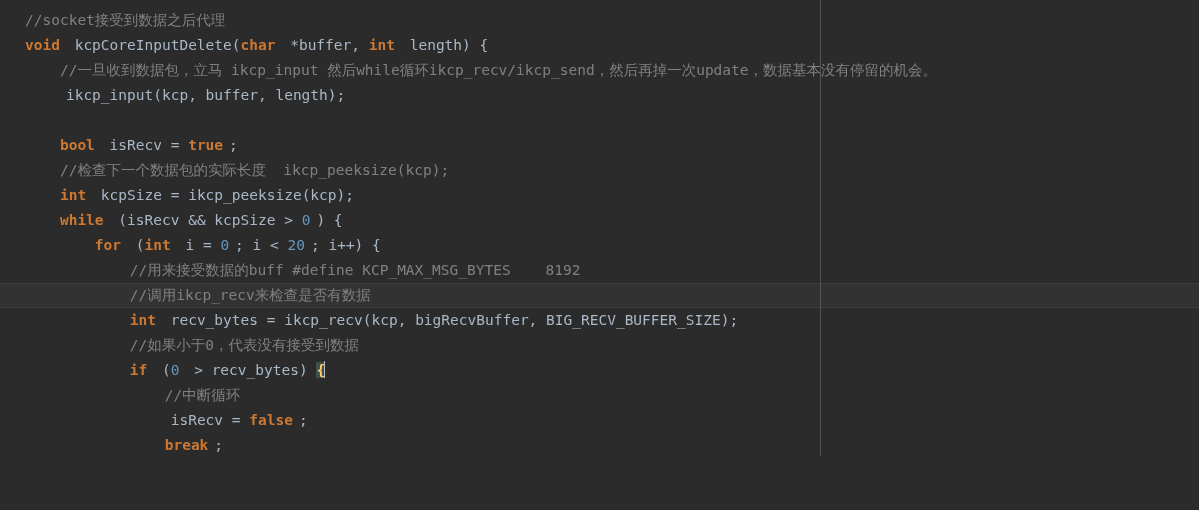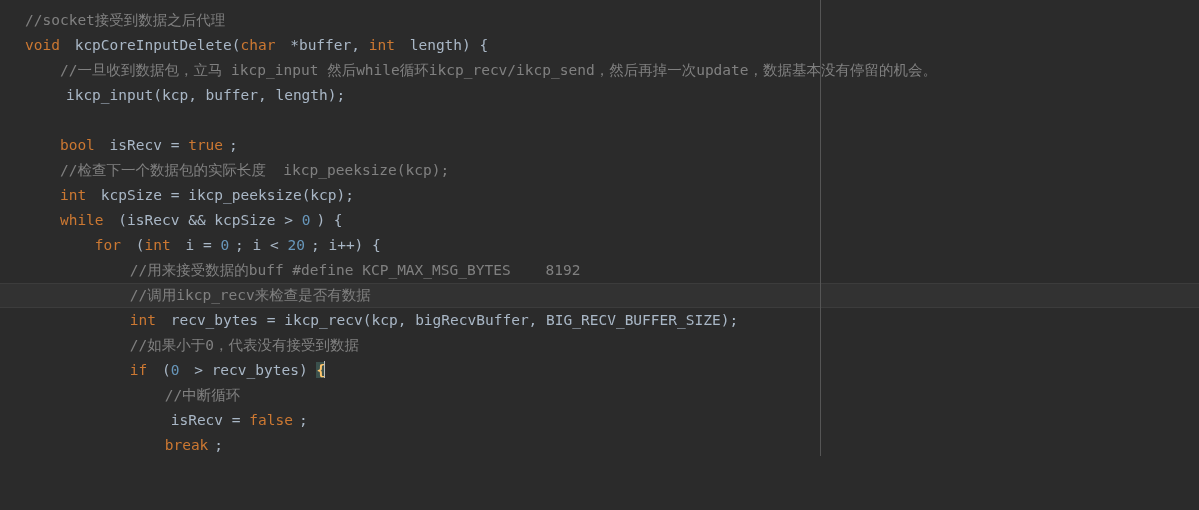--- a/index.html
+++ b/index.html
@@ -57,7 +57,7 @@
     white-space: pre;
   }
   .cm { color: #808080; }       
-  .kw { color: #cc7832; font-weight: normal; }  
+  .kw { color: #cc7832; font-weight: bold; }  
   .id { color: #a9b7c6; margin-left: 6px; }       
   .num { color: #6897bb; }       
   .brace-hl {

